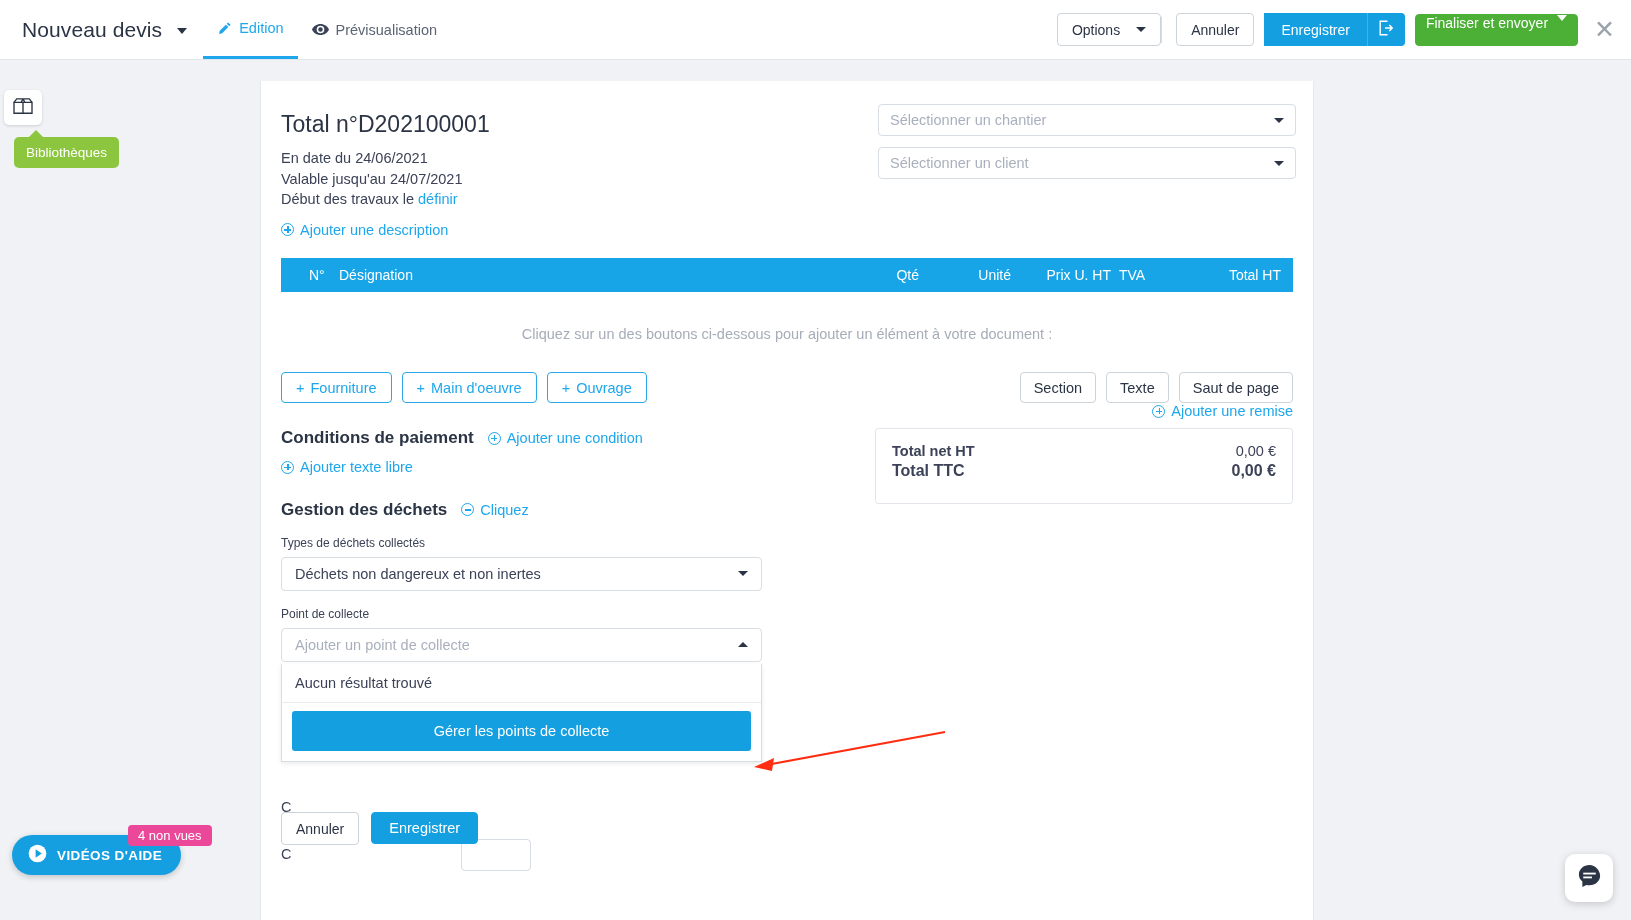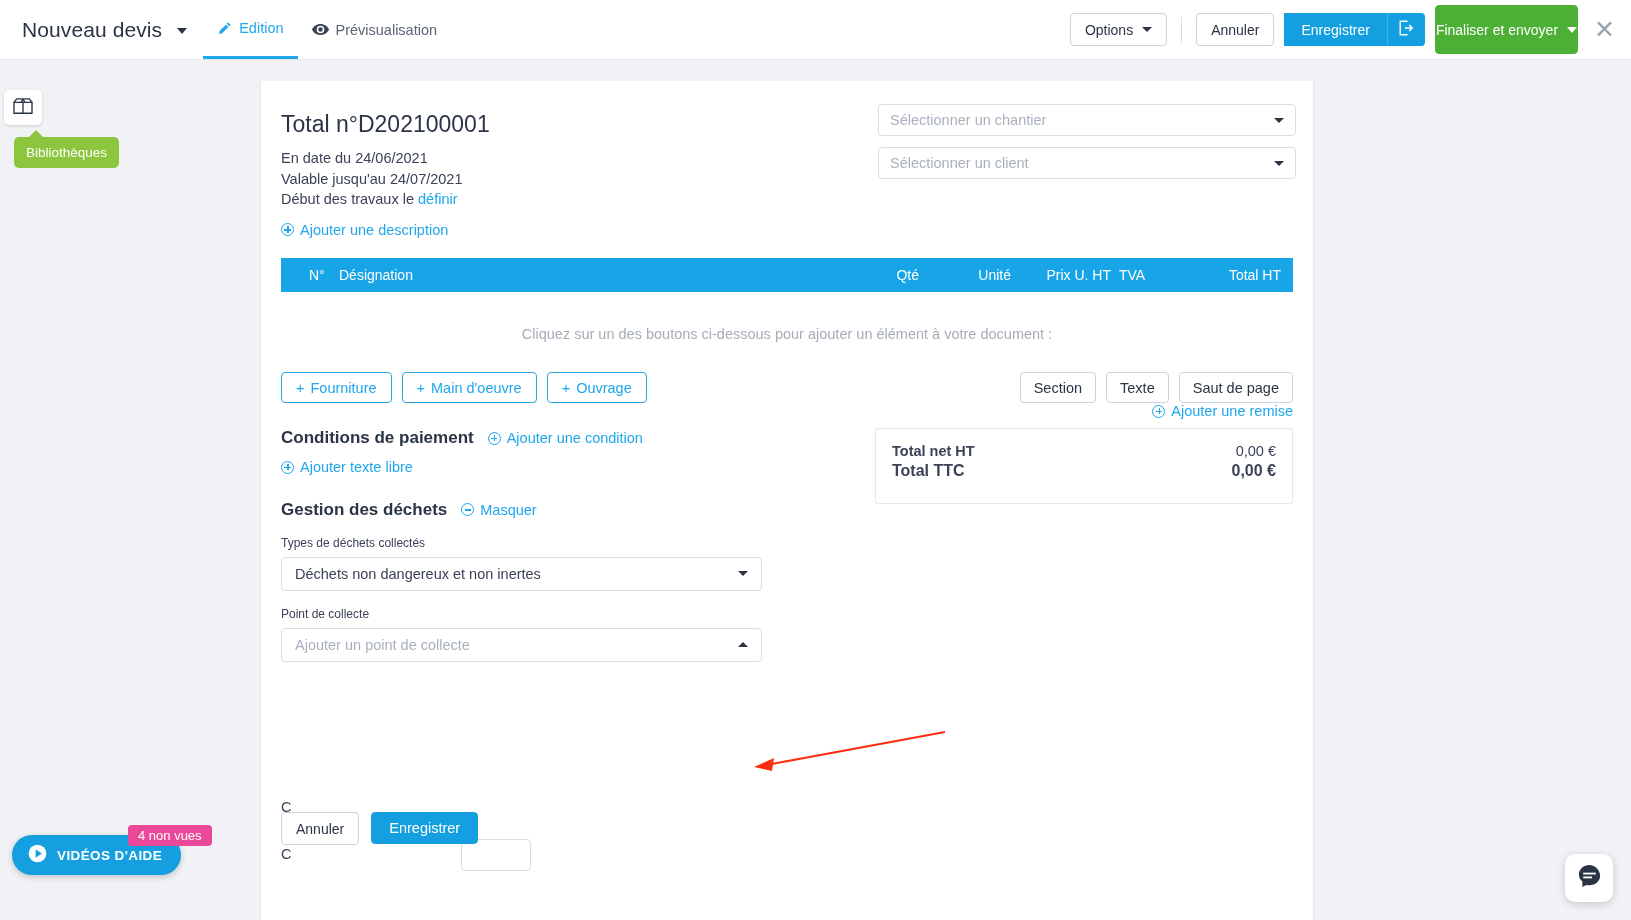--- a/index.html
+++ b/index.html
@@ -60,7 +60,7 @@
     display: inline-flex; align-items: center; justify-content: center;
     cursor: pointer; white-space: nowrap;
   }
-  .btn-options { margin-right: 14px; gap: 9px; }
+  .btn-options { gap: 16px; }
   .sep { width: 1px; height: 26px; background: #d8dde3; margin-right: 14px; }
   .btn-annuler { margin-right: 10px; }
   .btn-group { display: flex; align-items: stretch; margin-right: 10px; }

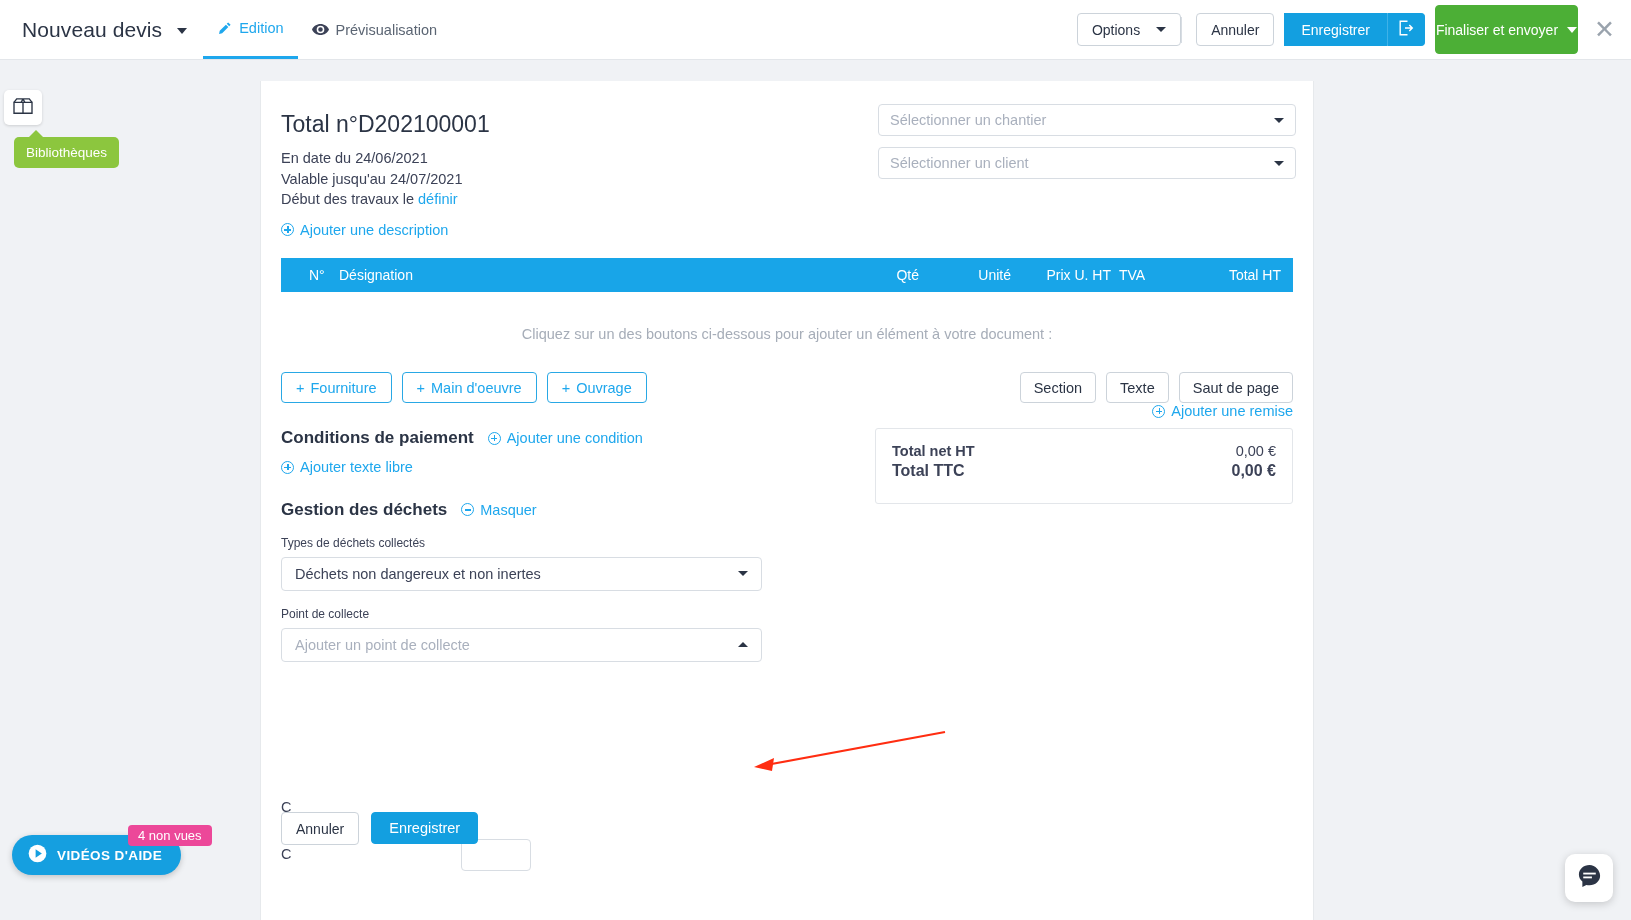--- a/index.html
+++ b/index.html
@@ -79,8 +79,8 @@
   }
   .btn-green {
     background: #4caf36; border: 1px solid #4caf36; color: #fff;
-    height: 49px; padding: 0 0; border-radius: 4px;
-    display: inline-flex; align-items: center; gap: 9px;
+    height: 32px; padding: 0 10px; border-radius: 4px;
+    display: inline-flex; align-items: flex-start; gap: 9px;
     font-size: 14px; cursor: pointer;
   }
   .caret-white {

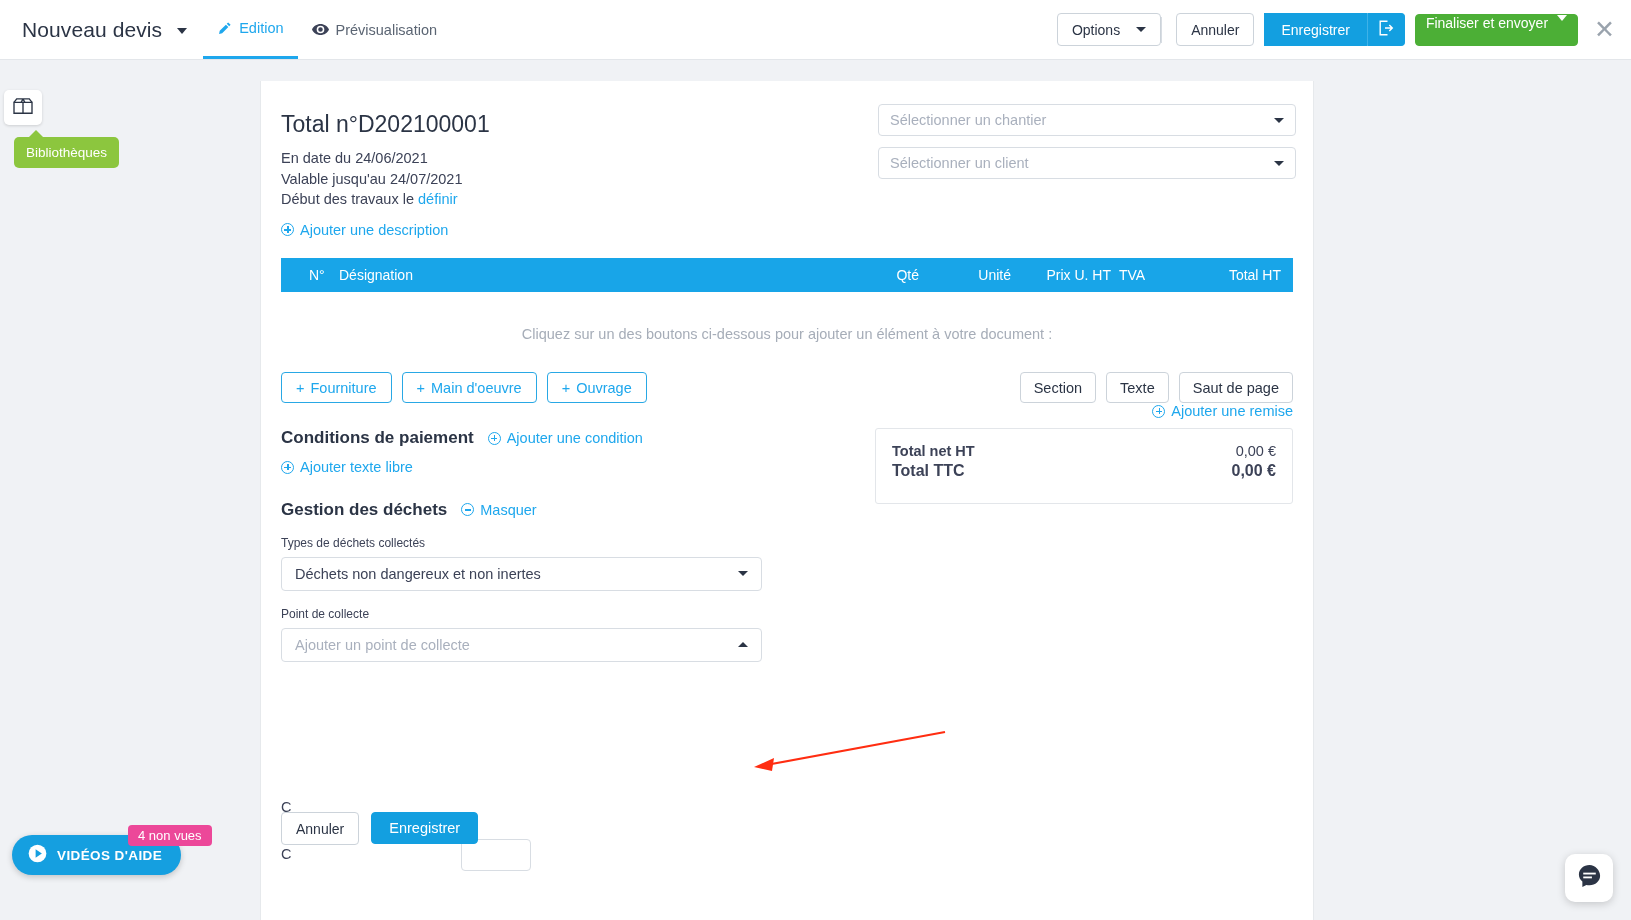--- a/index.html
+++ b/index.html
@@ -504,7 +504,7 @@
             <span class="sec-title">Gestion des déchets</span>
             <span class="add-link">
               <span class="circ minus"></span>
-              <span>Masquer</span>
+              <span>Cliquez</span>
             </span>
           </div>
 

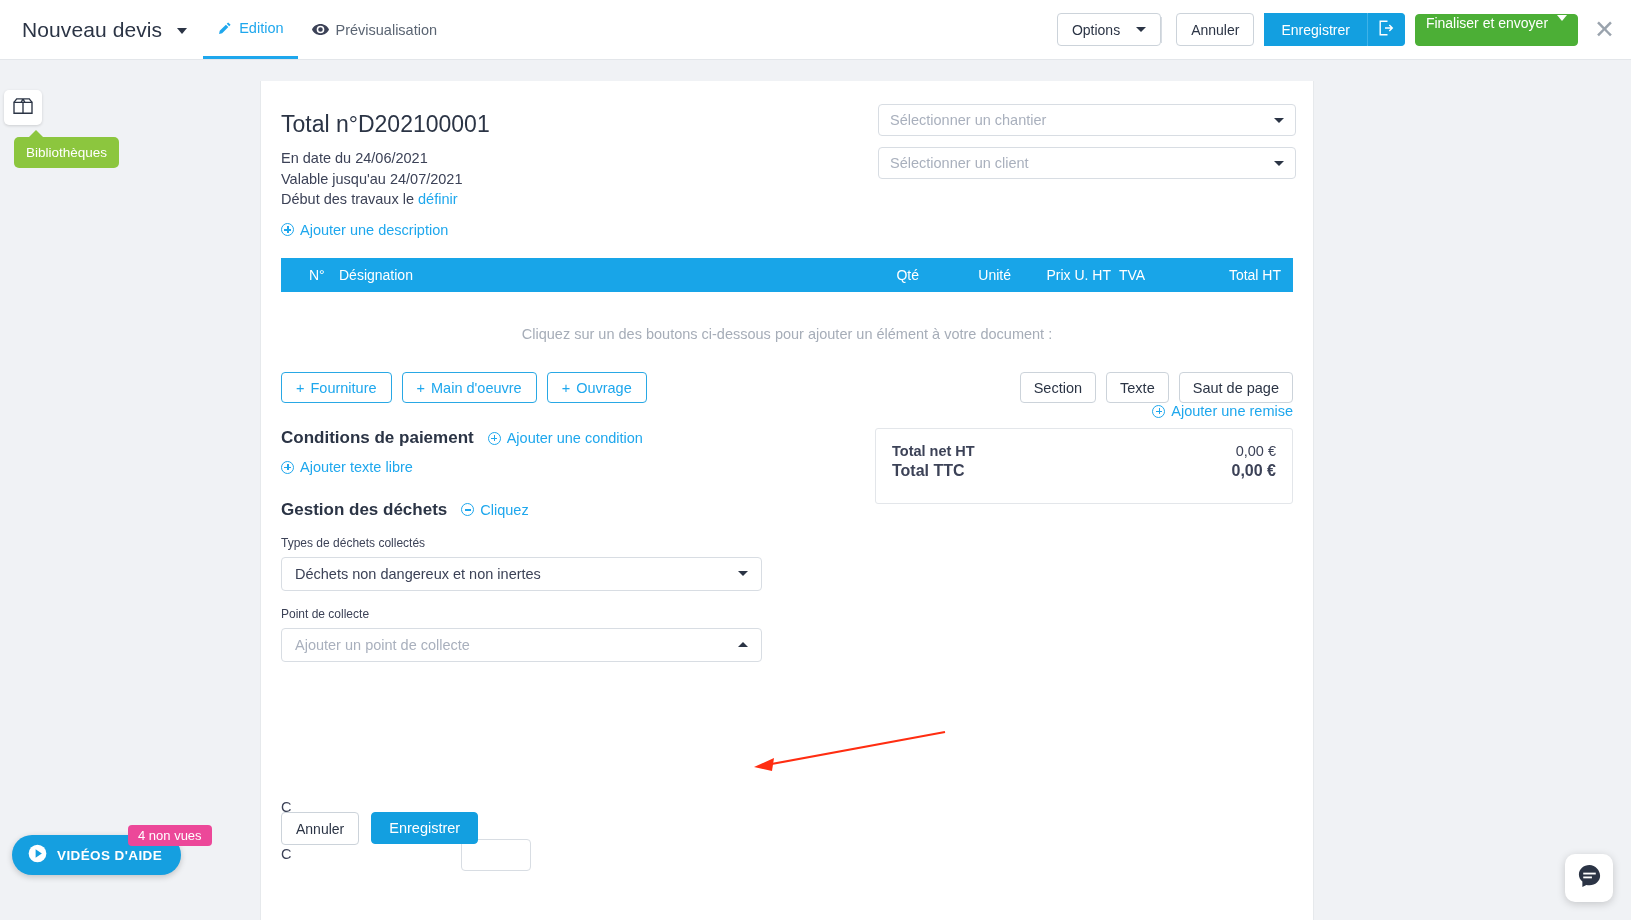--- a/index.html
+++ b/index.html
@@ -539,6 +539,12 @@
       <div class="behind-label2">C</div>
       <div class="behind-input"></div>
 
+      <div class="dd-open">
+        <div class="dd-item">Aucun résultat trouvé</div>
+        <div class="dd-action">
+          <span>Gérer les points de collecte</span>
+        </div>
+      </div>
 
       <div class="bottom-actions">
         <div class="btn">

